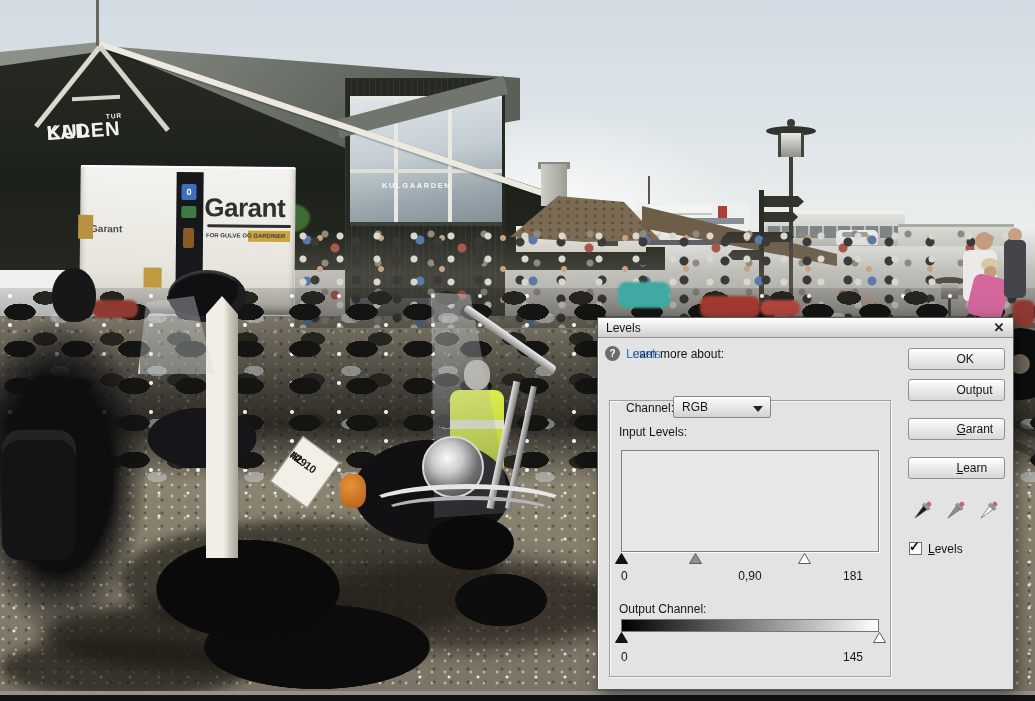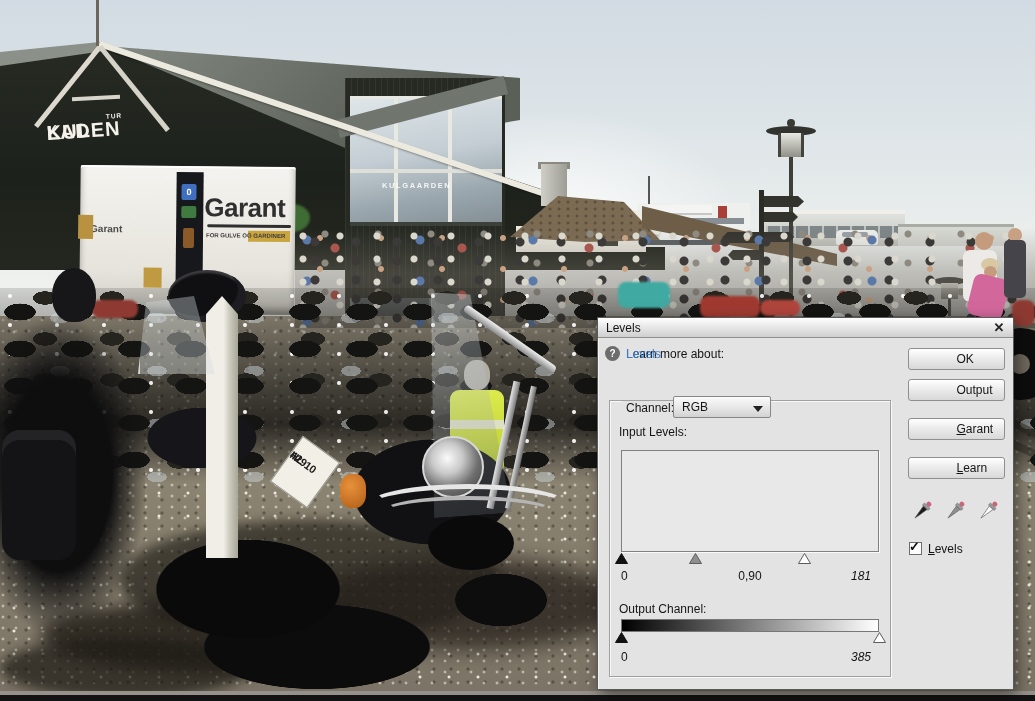--- a/index.html
+++ b/index.html
@@ -259,7 +259,7 @@
   .tri{top:0;width:13px;height:11px;margin-left:-6.5px;cursor:pointer;}
   .num-row{left:23px;width:258px;height:14px;}
   .in-nums{top:251px;} .out-nums{top:332px;}
-  .num-l{left:0;top:0;} .num-c{left:50%;top:0;transform:translateX(-50%);} .num-r{right:8px;top:0;font-style:italic;}
+  .num-l{left:0;top:0;} .num-c{left:50%;top:0;transform:translateX(-50%);} .num-r{right:16px;top:0;}
   .output-label{left:21px;top:284px;}
   .out-bar{left:23px;top:301px;width:258px;height:13px;border:1px solid #777;
     background:linear-gradient(90deg,#000,#fff);}

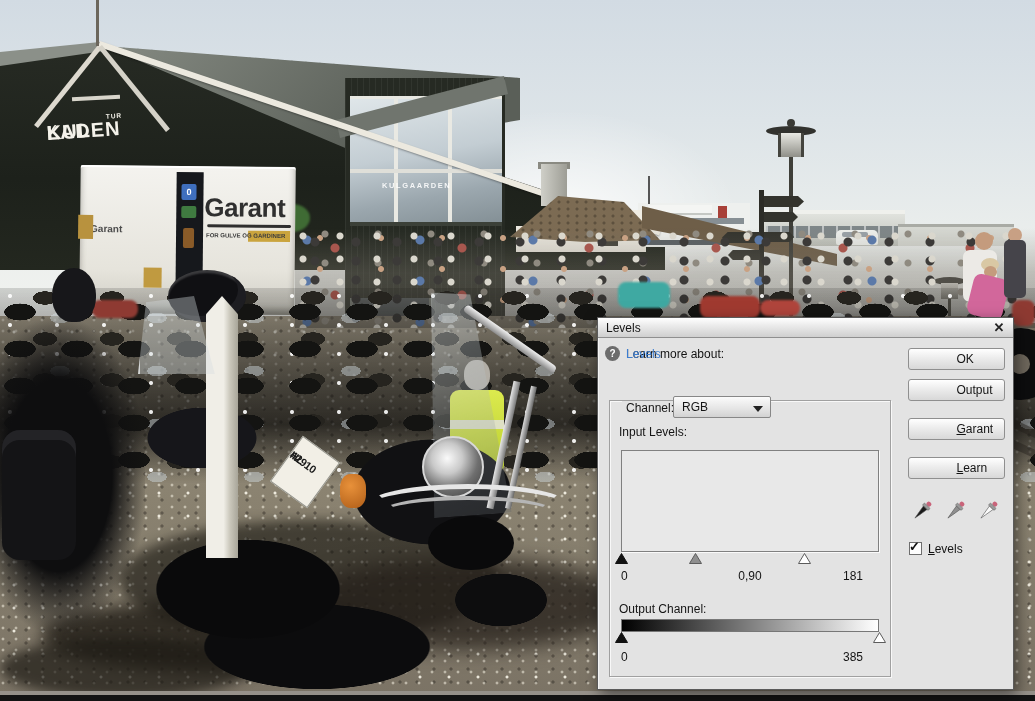--- a/index.html
+++ b/index.html
@@ -576,7 +576,7 @@
     </div>
     <div class="num-row out-nums">
       <span class="num-l">0</span>
-      <span class="num-r">385</span>
+      <span class="num-r">145</span>
     </div>
   </div>
 </div>

